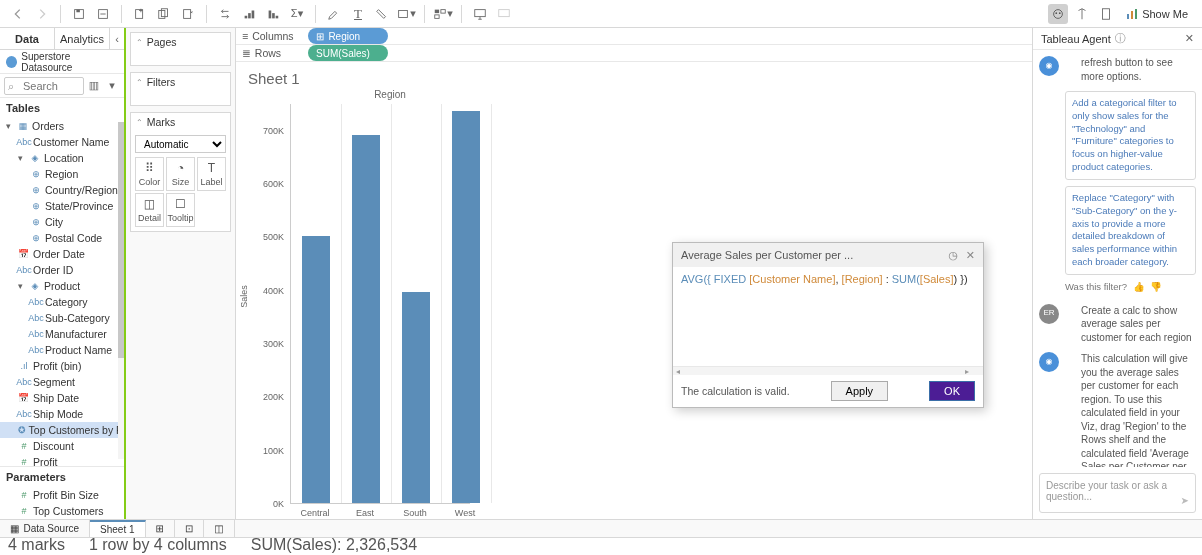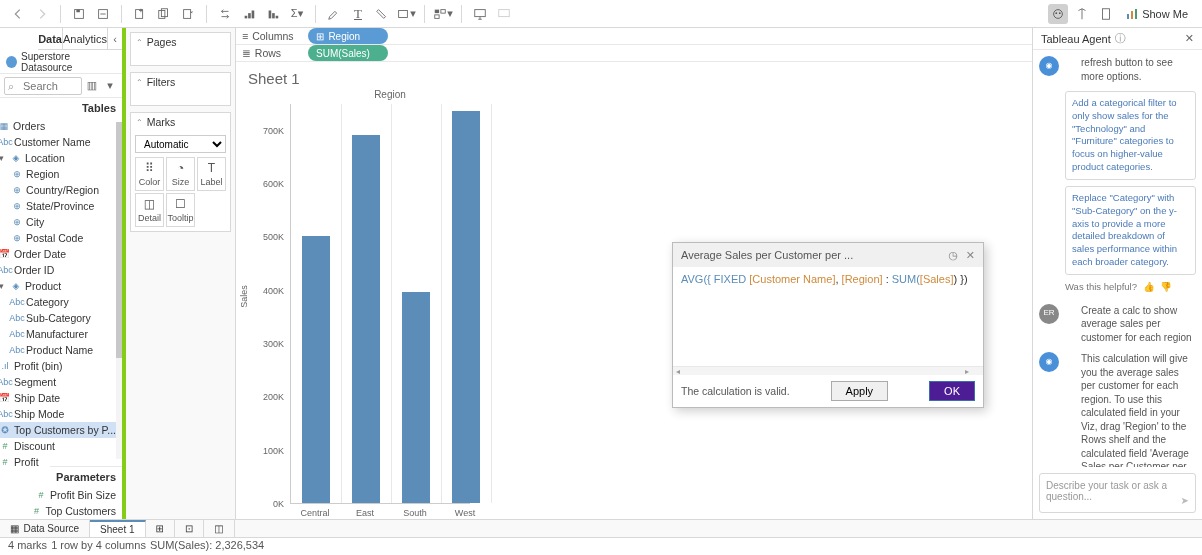--- a/index.html
+++ b/index.html
@@ -17,7 +17,7 @@
 .main { display: flex; height: calc(100% - 28px - 18px - 18px); }
 
 
-.datapanel { width: 126px; border-right: 4px solid #84cc16; display: flex; flex-direction: column; background: #fff; position: relative; align-items: flex-end; }
+.datapanel { width: 126px; border-right: 2px solid #84cc16; display: flex; flex-direction: column; background: #fff; position: relative; }
 .dp-tabs { display: flex; height: 22px; border-bottom: 1px solid #d8d8d8; }
 .dp-tab { flex: 1; display: flex; align-items: center; justify-content: center; font-size: 11px; cursor: pointer; border-right: 1px solid #d8d8d8; }
 .dp-tab.active { font-weight: 600; }

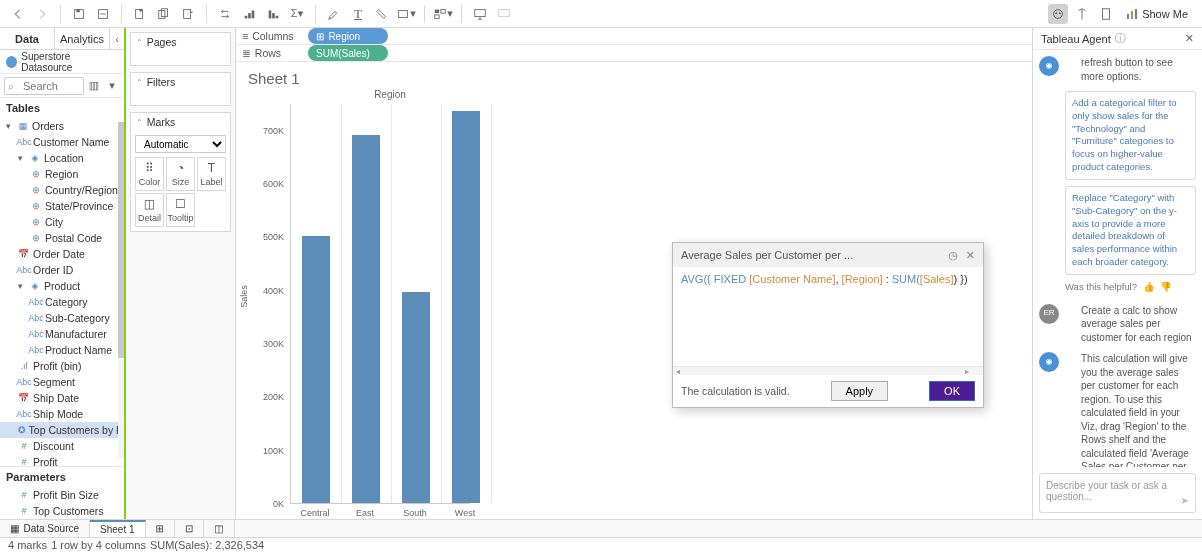--- a/index.html
+++ b/index.html
@@ -515,7 +515,7 @@
       <div class="suggestion">Add a categorical filter to only show sales for the "Technology" and "Furniture" categories to focus on higher-value product categories.</div>
       <div class="suggestion">Replace "Category" with "Sub-Category" on the y-axis to provide a more detailed breakdown of sales performance within each broader category.</div>
       <div class="helpful">
-        <span>Was this helpful?</span>
+        <span>Was this filter?</span>
         <span class="thumb-icon">👍</span>
         <span class="thumb-icon">👎</span>
       </div>

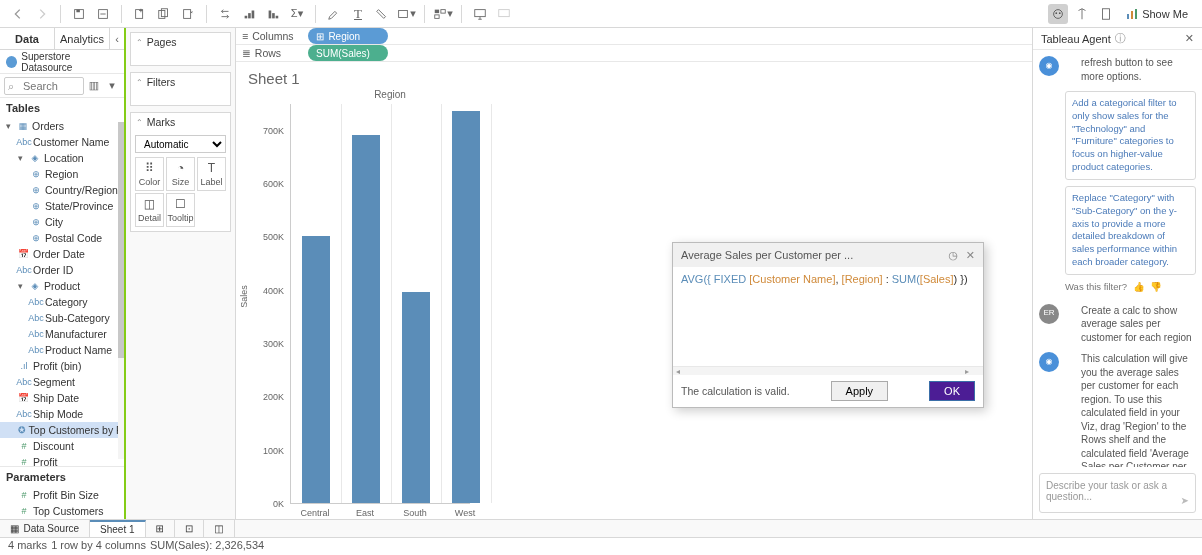--- a/index.html
+++ b/index.html
@@ -112,7 +112,7 @@
 .bottom-tabs { height: 18px; border-top: 1px solid #d8d8d8; display: flex; align-items: center; background: #f9f9f9; }
 .btab { height: 100%; padding: 0 10px; display: flex; align-items: center; font-size: 10px; border-right: 1px solid #d8d8d8; cursor: pointer; gap: 4px; }
 .btab.active { background: #fff; border-top: 2px solid #5b8db8; }
-.statusbar { height: 14px; border-top: 1px solid #d8d8d8; display: flex; align-items: center; padding: 0 8px; font-size: 11px; color: #555; gap: 4px; }
+.statusbar { height: 14px; border-top: 1px solid #d8d8d8; display: flex; align-items: center; padding: 0 8px; font-size: 16px; color: #555; gap: 24px; }
 </style>
 </head>
 <body>

